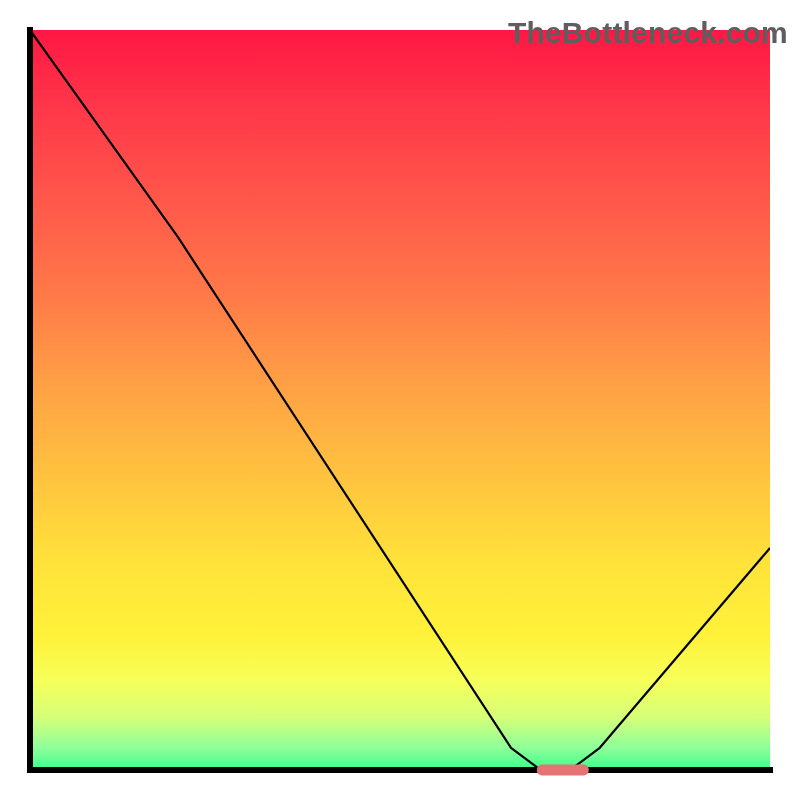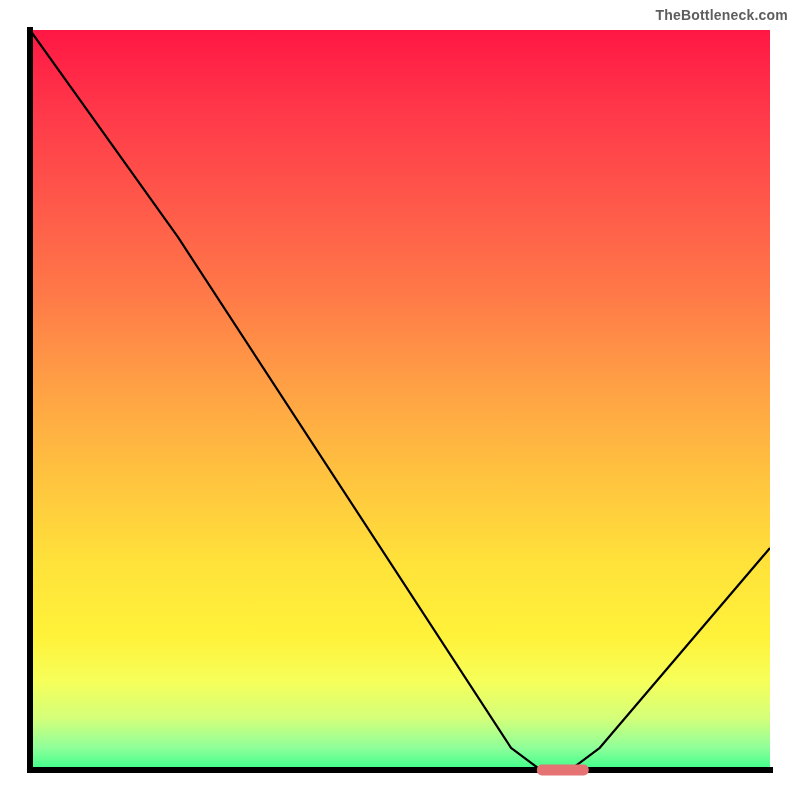--- a/index.html
+++ b/index.html
@@ -17,10 +17,10 @@
   }
   .watermark {
     position: absolute;
-    top: 7px;
+    top: 16px;
     right: 12px;
     font-family: Arial, Helvetica, sans-serif;
-    font-size: 14px;
+    font-size: 30px;
     font-weight: 600;
     color: #5e5e5e;
     letter-spacing: 0.2px;

